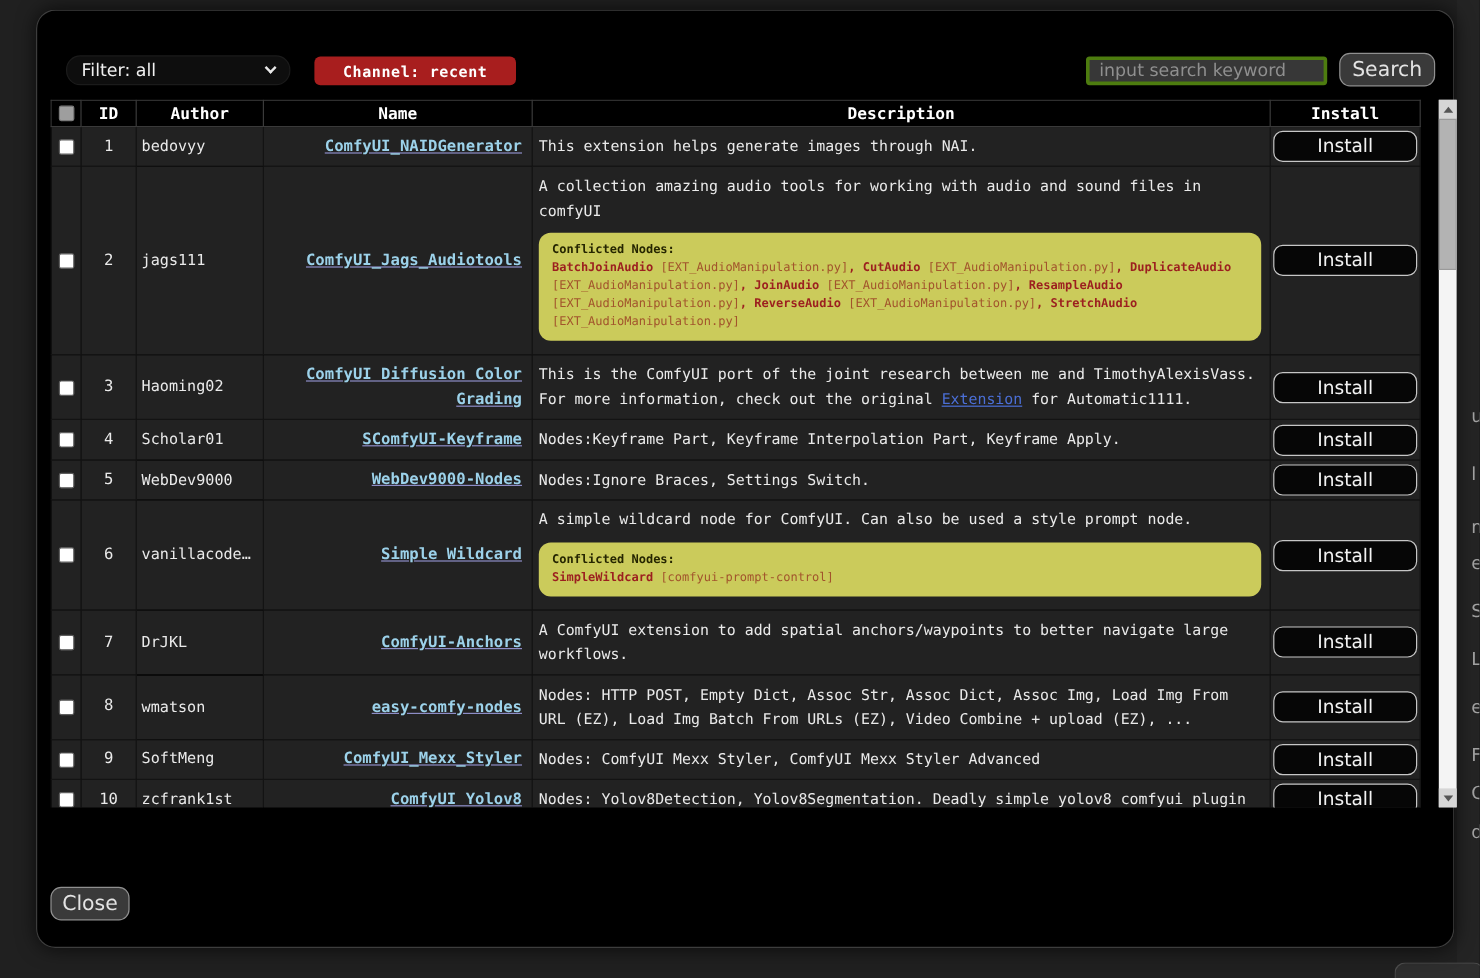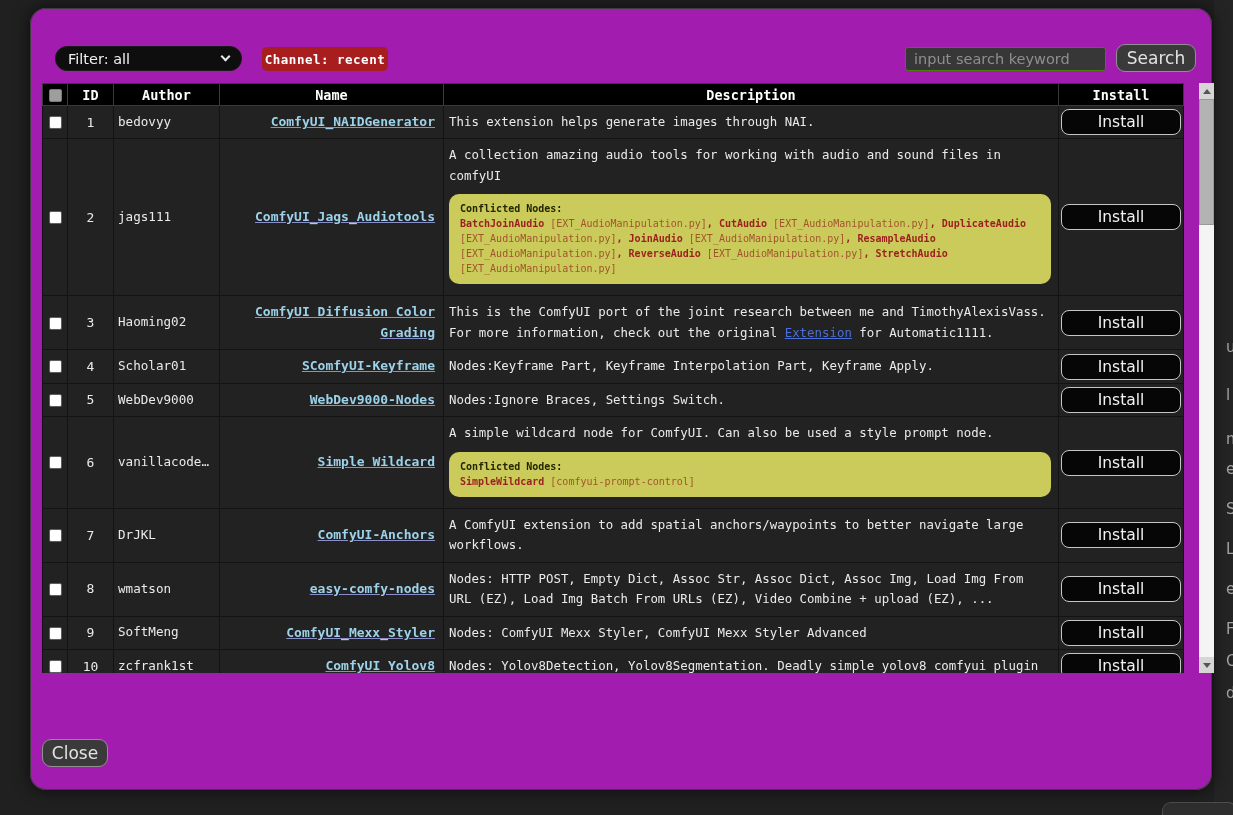--- a/index.html
+++ b/index.html
@@ -16,7 +16,7 @@
 
   
   .modal { position:absolute; left:30px; top:8px; width:1182px; height:782px;
-           background:#a21caf; border-radius:16px;
+           background:#000000; border-radius:16px;
            box-shadow:0 0 16px rgba(0,0,0,.65), inset 0 0 0 1px #3d3d3d; }
 
   

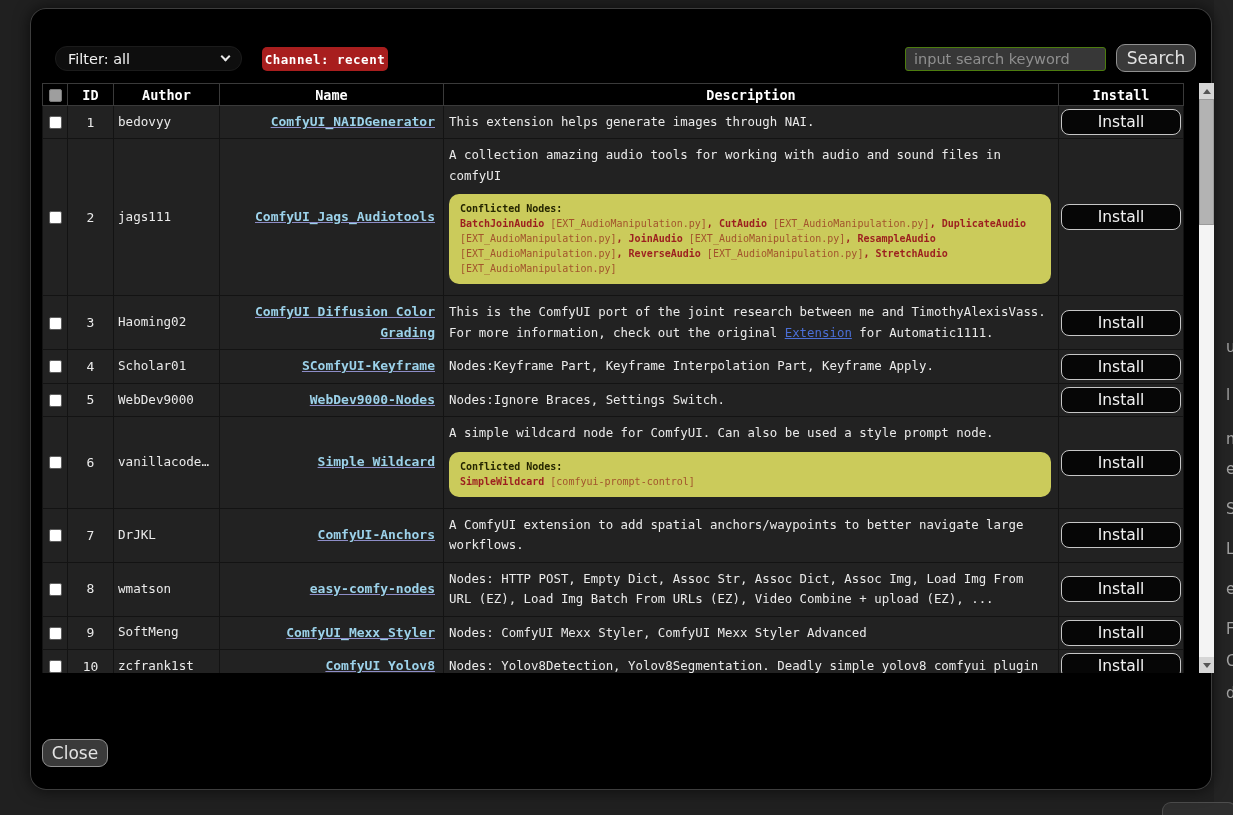--- a/index.html
+++ b/index.html
@@ -27,7 +27,7 @@
   .chev { position:absolute; right:13px; top:7px; width:7px; height:7px;
           border-right:2px solid #e8e8e8; border-bottom:2px solid #e8e8e8;
           transform:rotate(45deg); pointer-events:none; }
-  .channel-badge { position:absolute; left:232px; top:39px; width:126px; height:24px;
+  .channel-badge { position:absolute; left:232px; top:39px; width:168px; height:24px;
                    background:var(--accent-red,#a81e1e); border:none; border-radius:5px;
                    color:#fff; font:bold 12.5px "DejaVu Sans Mono",monospace;
                    letter-spacing:.5px; cursor:pointer; }

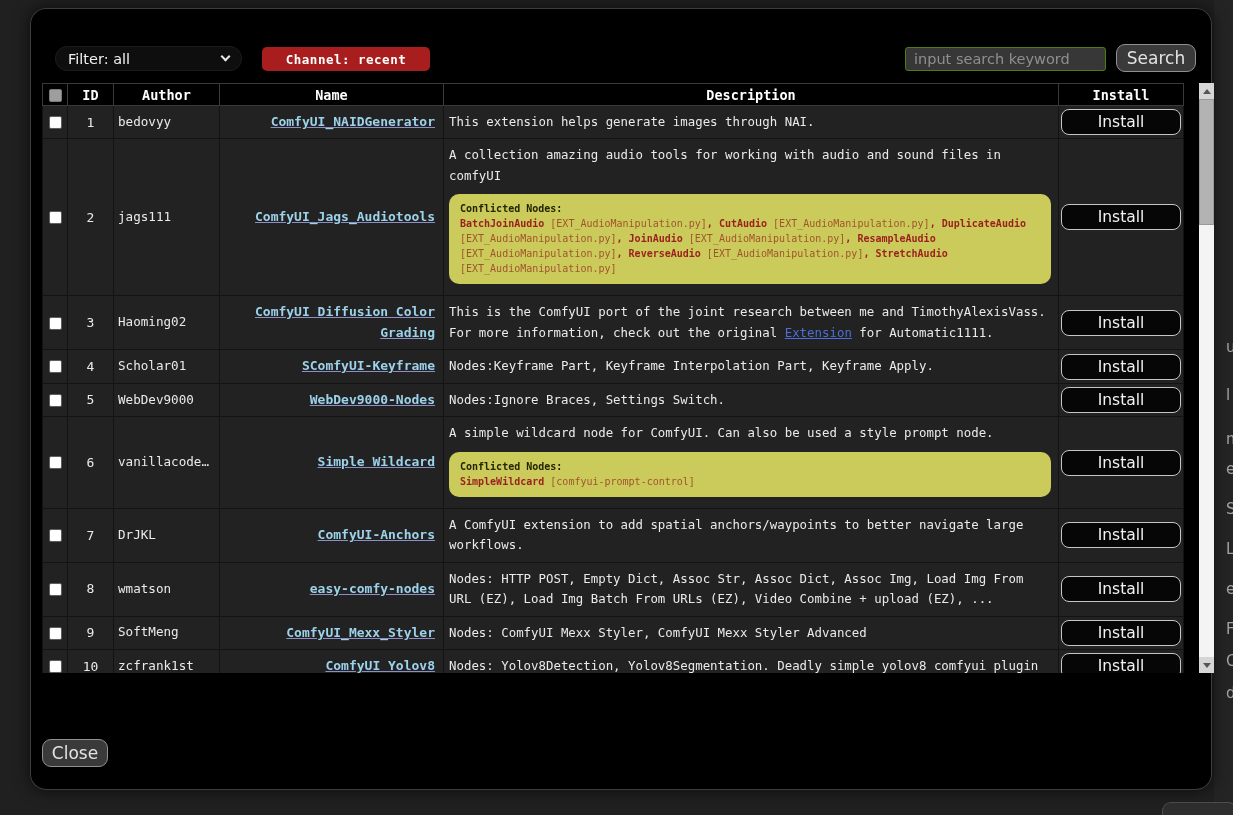--- a/index.html
+++ b/index.html
@@ -32,7 +32,7 @@
                    color:#fff; font:bold 12.5px "DejaVu Sans Mono",monospace;
                    letter-spacing:.5px; cursor:pointer; }
   .search-input { position:absolute; left:875px; top:39px; width:201px; height:24px;
-                  background:#373737; border:1px solid #4d7c0f; border-radius:3px;
+                  background:#373737; border:3px solid #4d7c0f; border-radius:3px;
                   color:#d6d6d6; font:14.5px "DejaVu Sans",sans-serif; padding:0 8px; }
   .search-input::placeholder { color:#8f8f8f; }
   .btn { background:#3a3a3a; border:1.5px solid #909090; border-radius:9px;

